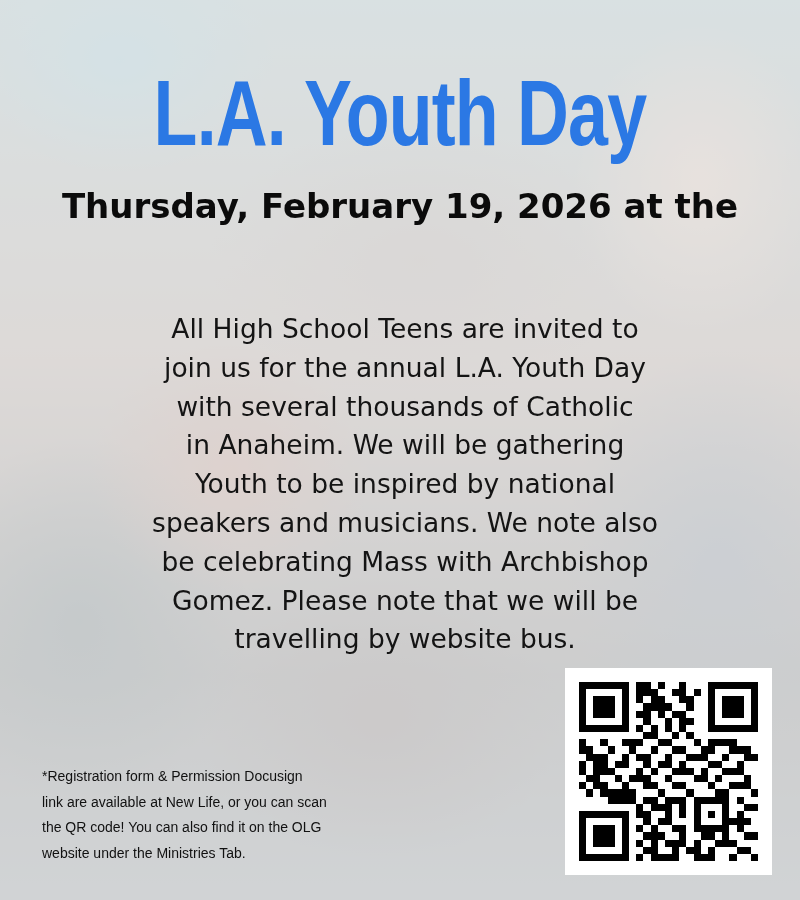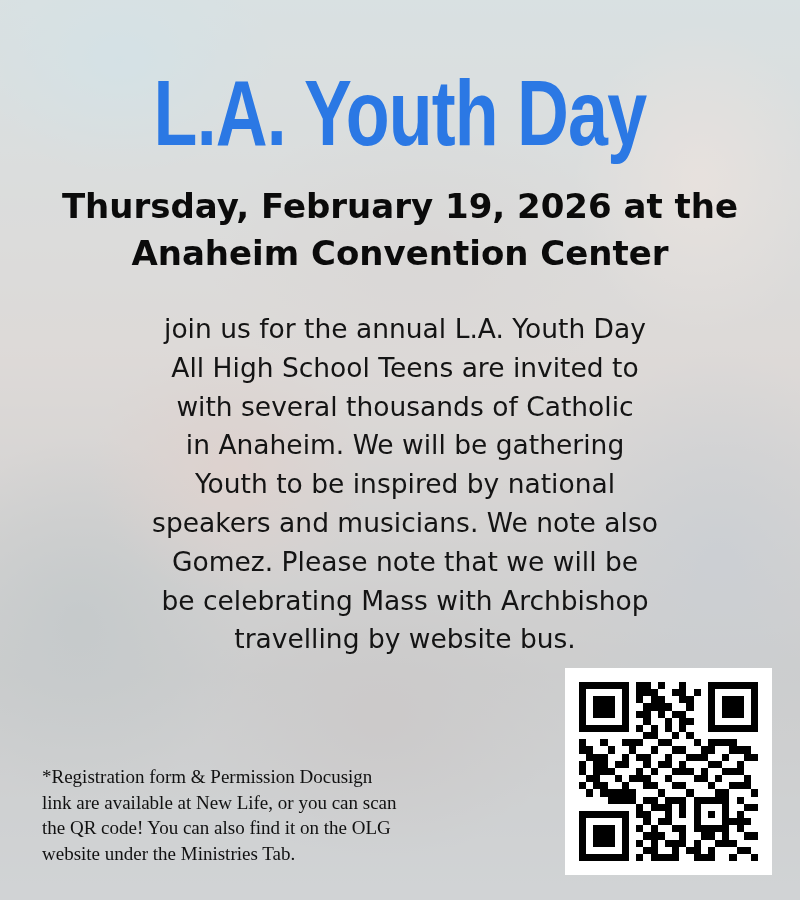--- a/index.html
+++ b/index.html
@@ -62,7 +62,6 @@
 
   <div class="subtitle">
     <div>Thursday, February 19, 2026 at the</div>
-    <div>Anaheim Convention Center</div>
   </div>
 
   <div class="body-text">

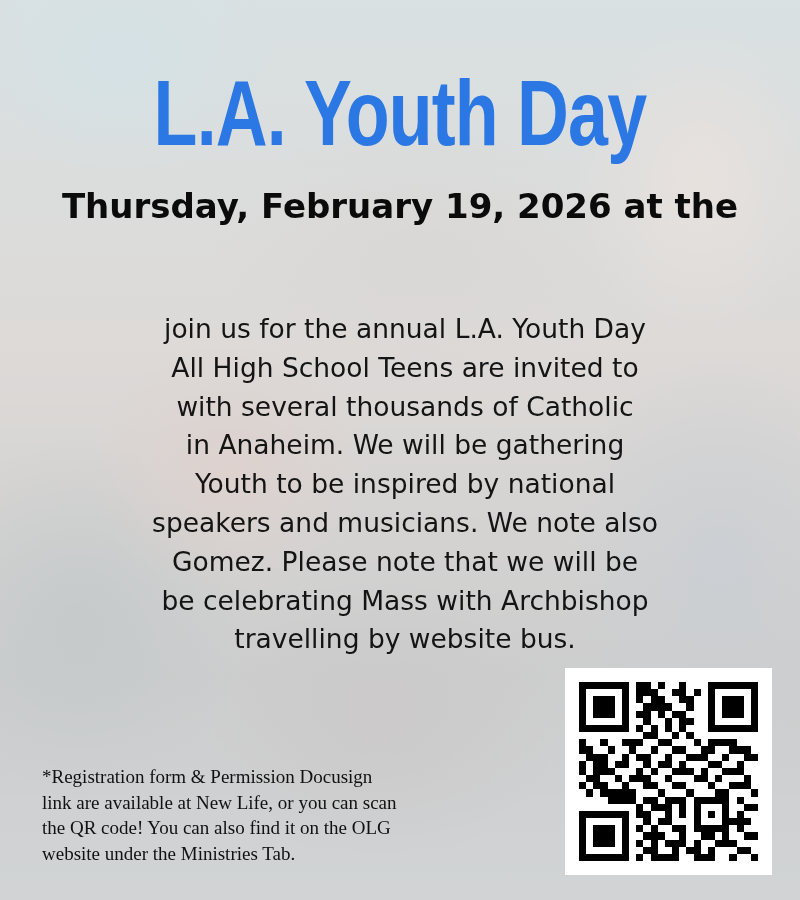--- a/index.html
+++ b/index.html
@@ -65,8 +65,8 @@
   </div>
 
   <div class="body-text">
+    <span>All High School Teens are invited to</span>
     <span>join us for the annual L.A. Youth Day</span>
-    <span>All High School Teens are invited to</span>
     <span>with several thousands of Catholic</span>
     <span>in Anaheim. We will be gathering</span>
     <span>Youth to be inspired by national</span>

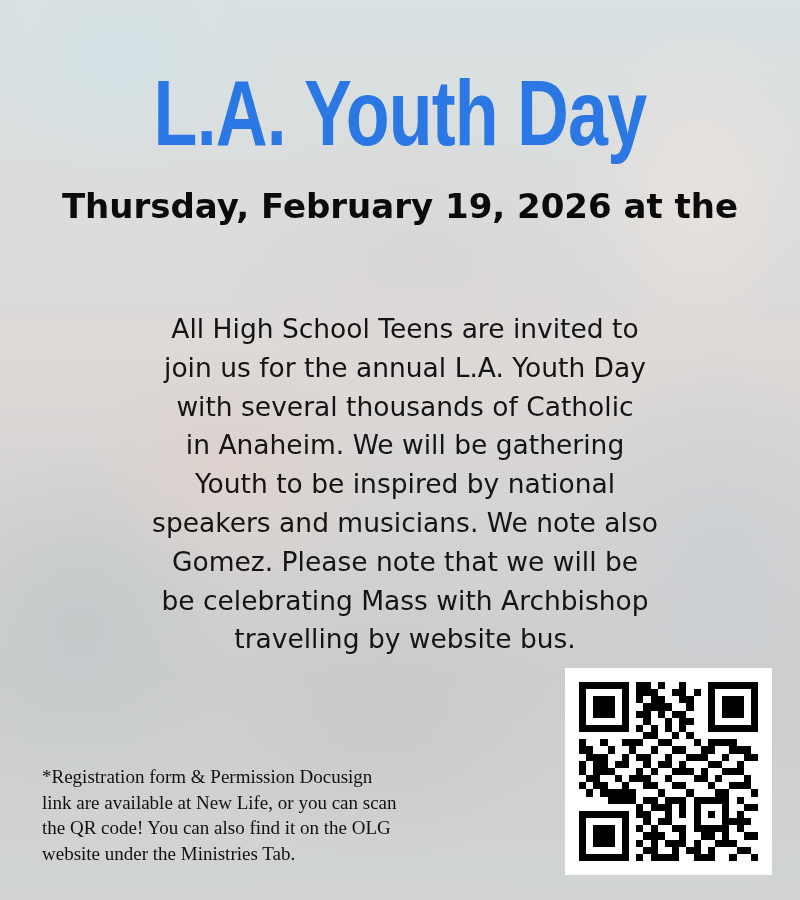--- a/index.html
+++ b/index.html
@@ -71,8 +71,8 @@
     <span>in Anaheim. We will be gathering</span>
     <span>Youth to be inspired by national</span>
     <span>speakers and musicians. We note also</span>
+    <span>be celebrating Mass with Archbishop</span>
     <span>Gomez. Please note that we will be</span>
-    <span>be celebrating Mass with Archbishop</span>
     <span>travelling by website bus.</span>
   </div>
 

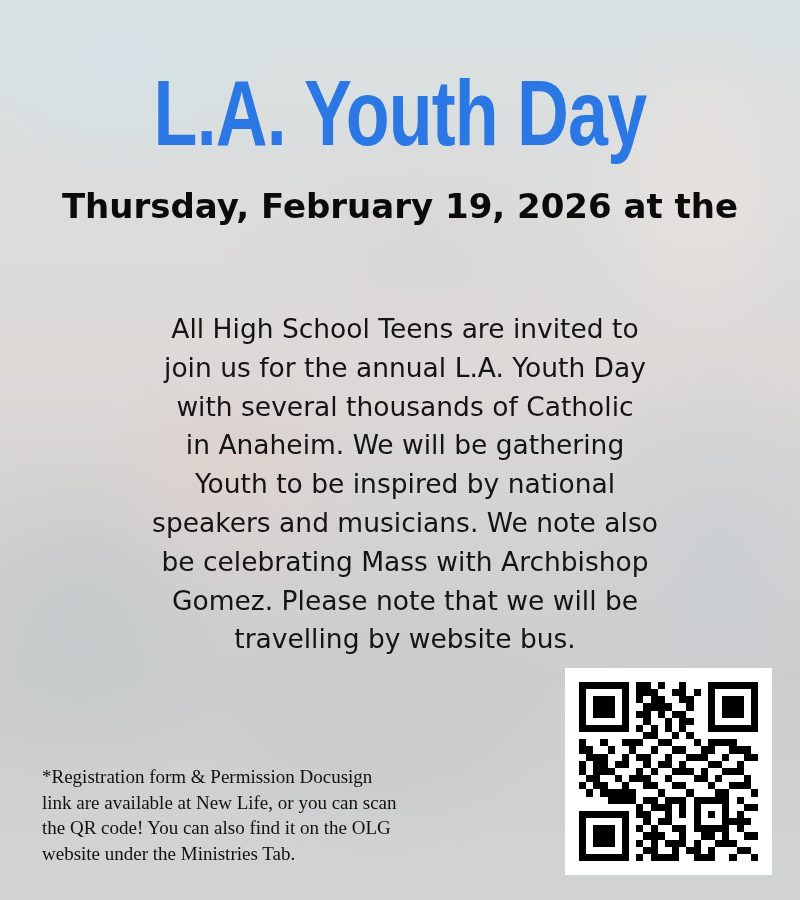--- a/index.html
+++ b/index.html
@@ -41,7 +41,7 @@
   .body-text span { display: block; white-space: nowrap; }
   .note {
     position: absolute; top: 764px; left: 42px; width: 520px;
-    font-family: Liberation Serif, serif; font-size: 19px; line-height: 25.5px;
+    font-family: Liberation Sans, sans-serif; font-size: 14px; line-height: 25.5px;
     color: #111;
   }
   .note span { display: block; white-space: nowrap; }

